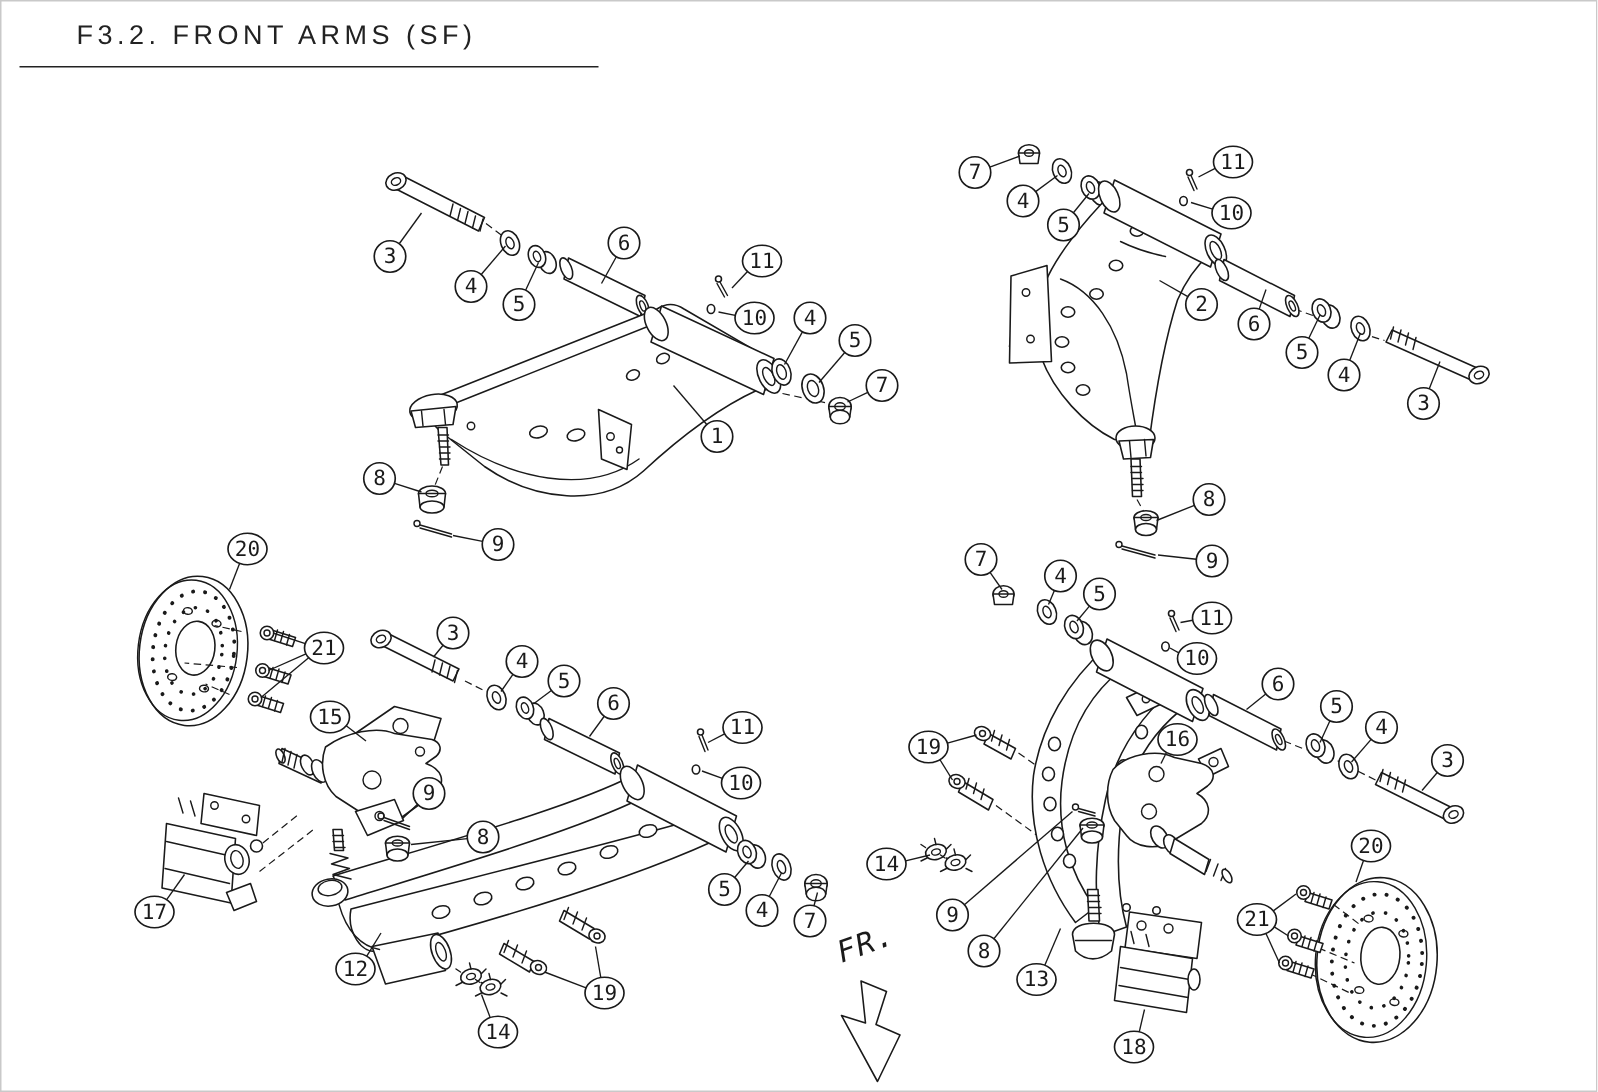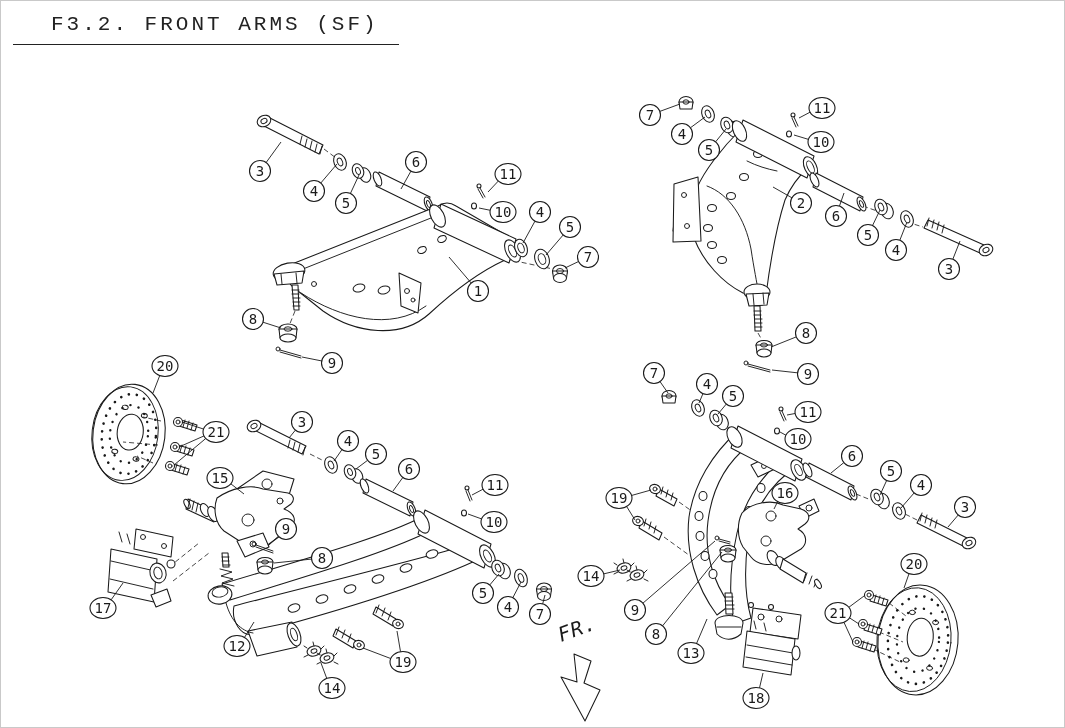--- a/index.html
+++ b/index.html
@@ -5,8 +5,8 @@
   html,body{margin:0;padding:0;background:#fff;}
   .stage{position:relative;width:1065px;height:728px;background:#fff;border:1px solid #c9c9c9;
          box-sizing:border-box;overflow:hidden;font-family:"DejaVu Sans Mono",monospace;}
-  .title{position:absolute;left:50px;top:12px;font-size:21px;letter-spacing:3px;color:#222;
-         white-space:nowrap;font-family:Liberation Mono, monospace;}
+  .title{position:absolute;left:50px;top:12px;font-size:18px;letter-spacing:3px;color:#222;
+         white-space:nowrap;font-family:Liberation Sans, sans-serif;}
   .title-underline{position:absolute;left:12px;top:43px;width:386px;border-top:1.4px solid #222;}
   svg{position:absolute;left:0;top:0;}
   .fill{fill:#fff;stroke:#1a1a1a;stroke-width:1.05;stroke-linejoin:round;}

